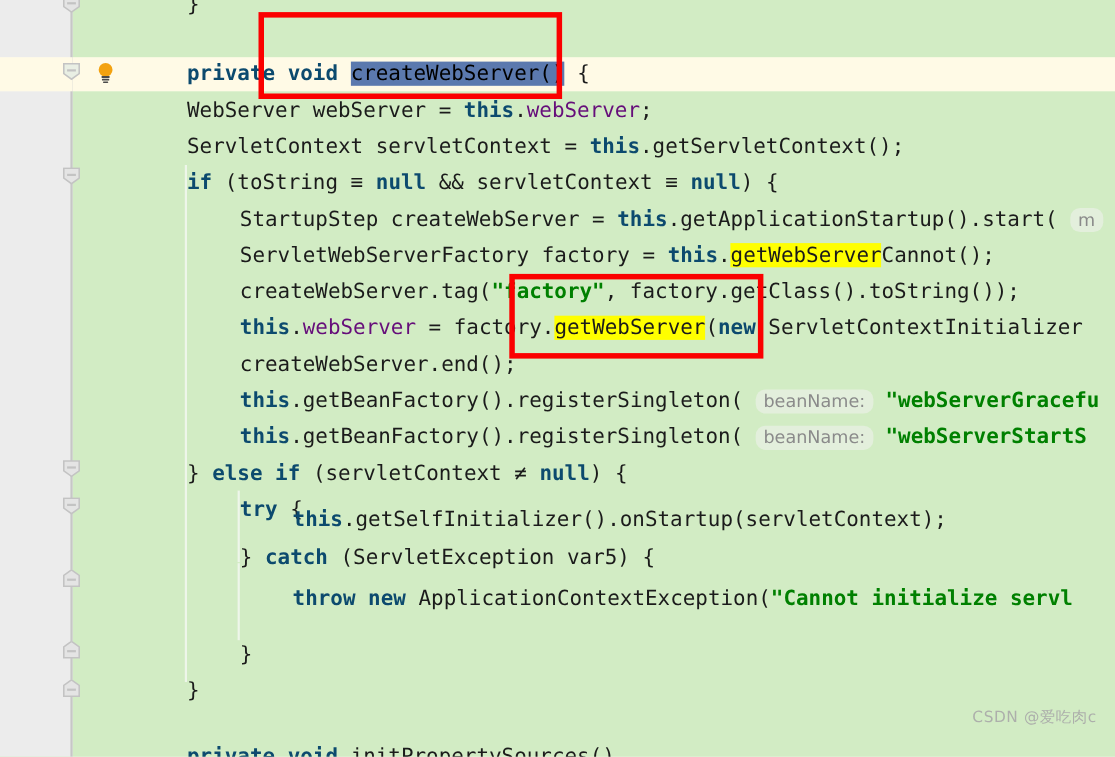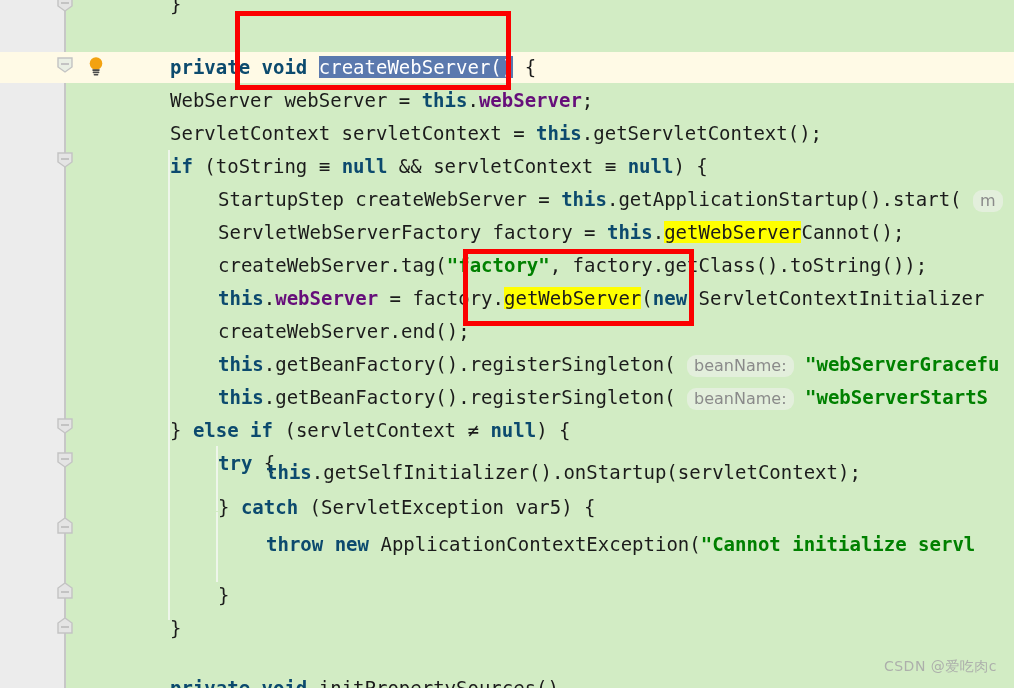--- a/index.html
+++ b/index.html
@@ -123,7 +123,7 @@
   .field   { color: #660e7a; font-weight: bold; }
   .str     { color: #008000; font-weight: bold; }
   .plain   { color: #1b1b1b; }
-  .sel     { background: #5b79ae; color: #ffffff; }
+  .sel     { background: #5b79ae; color: #000000; }
   .hl      { background: #ffff00; color: #1b1b1b; }
   .hint    {
     background: #e3efdc;

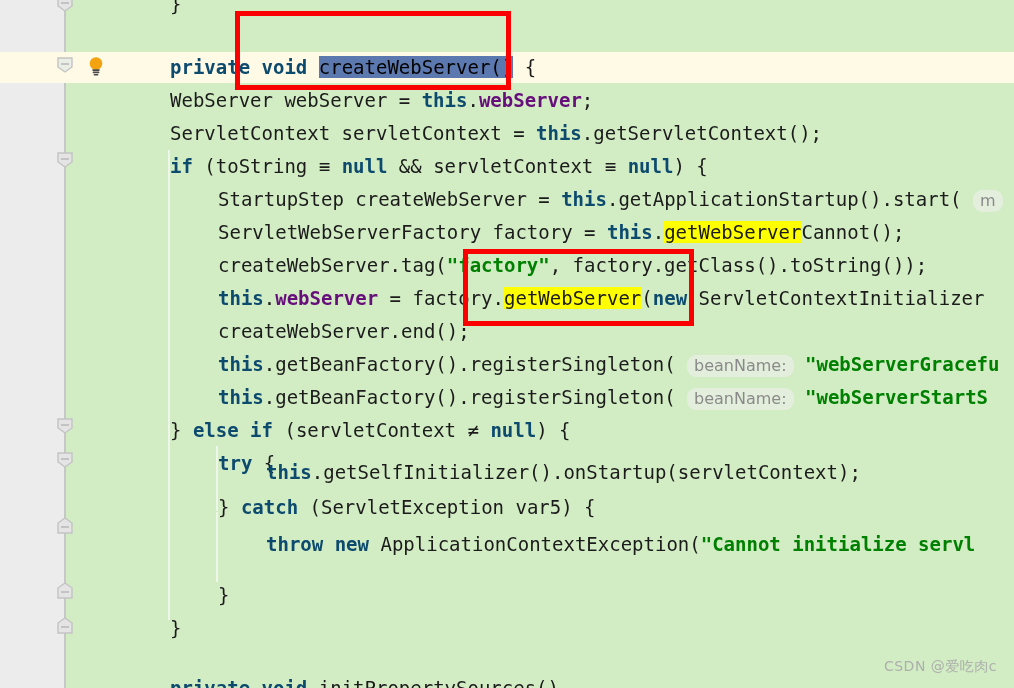--- a/index.html
+++ b/index.html
@@ -120,7 +120,7 @@
 
   
   .kw      { color: #0c4a6e; font-weight: bold; }
-  .field   { color: #660e7a; font-weight: bold; }
+  .field   { color: #660e7a; font-weight: normal; }
   .str     { color: #008000; font-weight: bold; }
   .plain   { color: #1b1b1b; }
   .sel     { background: #5b79ae; color: #000000; }

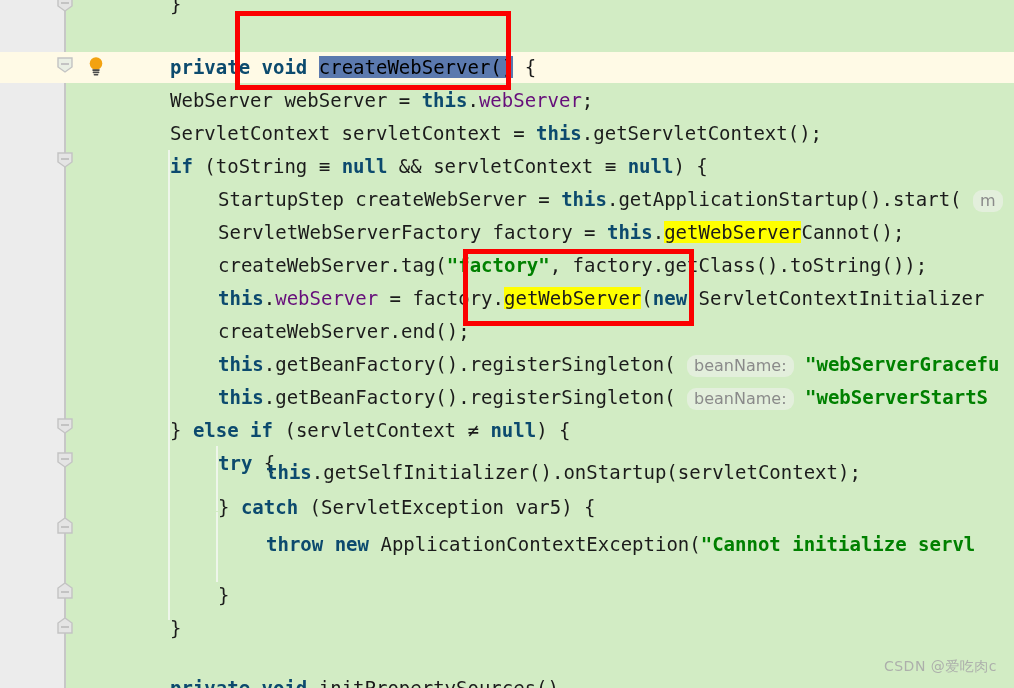--- a/index.html
+++ b/index.html
@@ -150,7 +150,7 @@
   .watermark {
     position: absolute;
     right: 17px;
-    bottom: 12px;
+    bottom: 27px;
     z-index: 9;
     font-family: "DejaVu Sans", "Liberation Sans", sans-serif;
     font-size: 14px;

